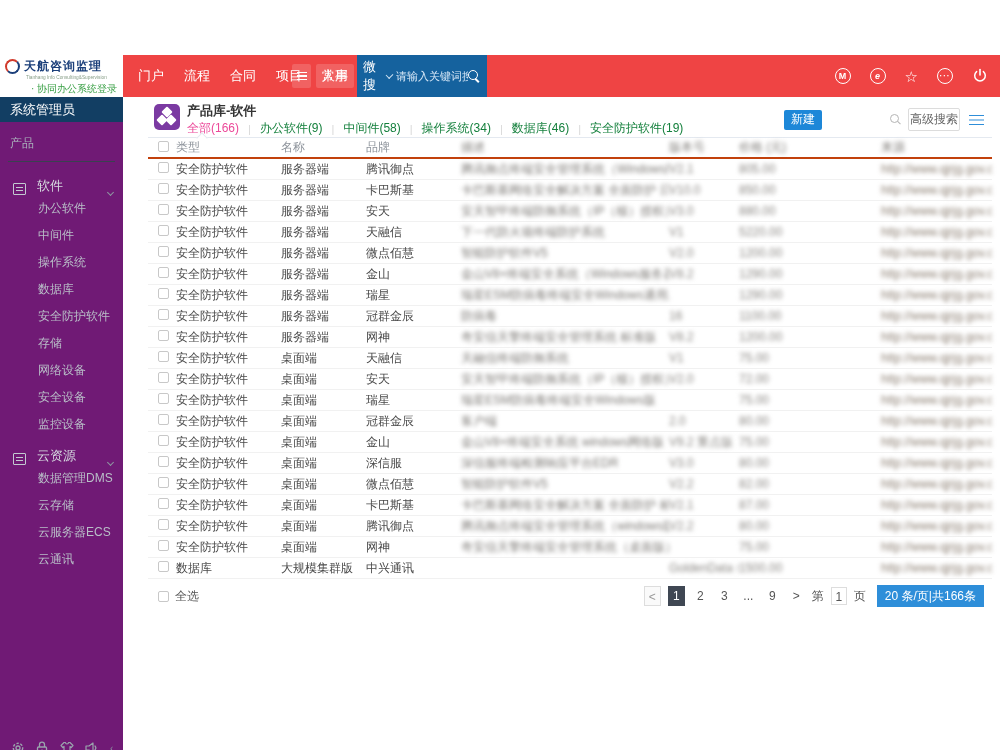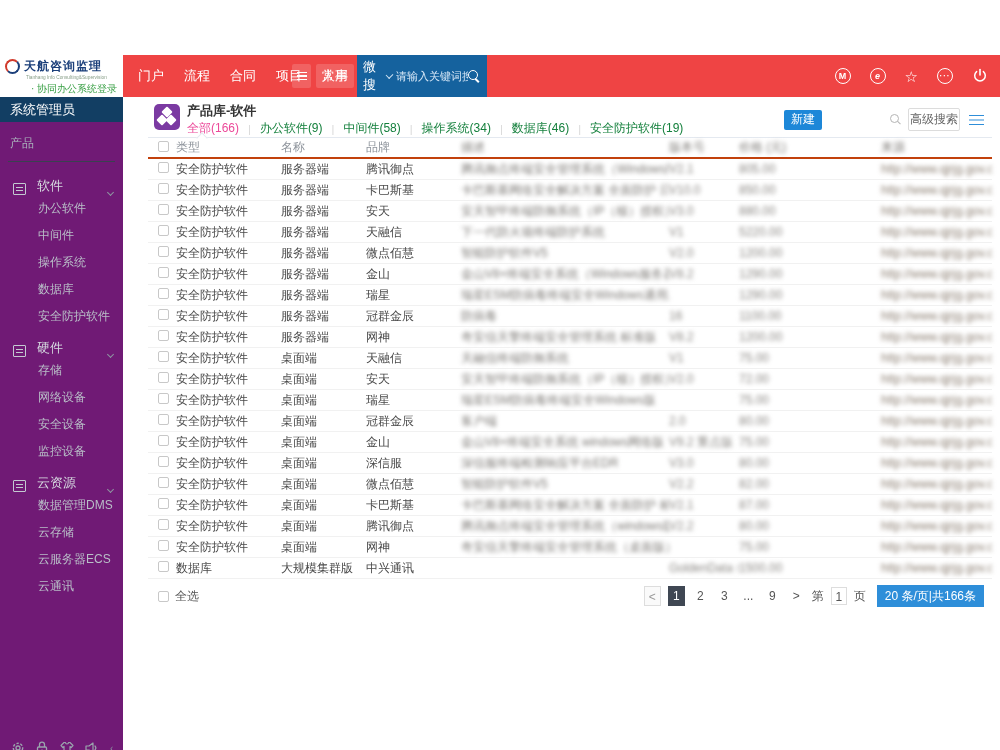--- a/index.html
+++ b/index.html
@@ -148,11 +148,6 @@
       <div class="menu-item">操作系统</div>
       <div class="menu-item">数据库</div>
       <div class="menu-item">安全防护软件</div>
-      <div class="menu-section">
-        <span class="sec-icon"></span>
-        <span>硬件</span>
-        <span class="sec-chev"></span>
-      </div>
       <div class="menu-item">存储</div>
       <div class="menu-item">网络设备</div>
       <div class="menu-item">安全设备</div>

